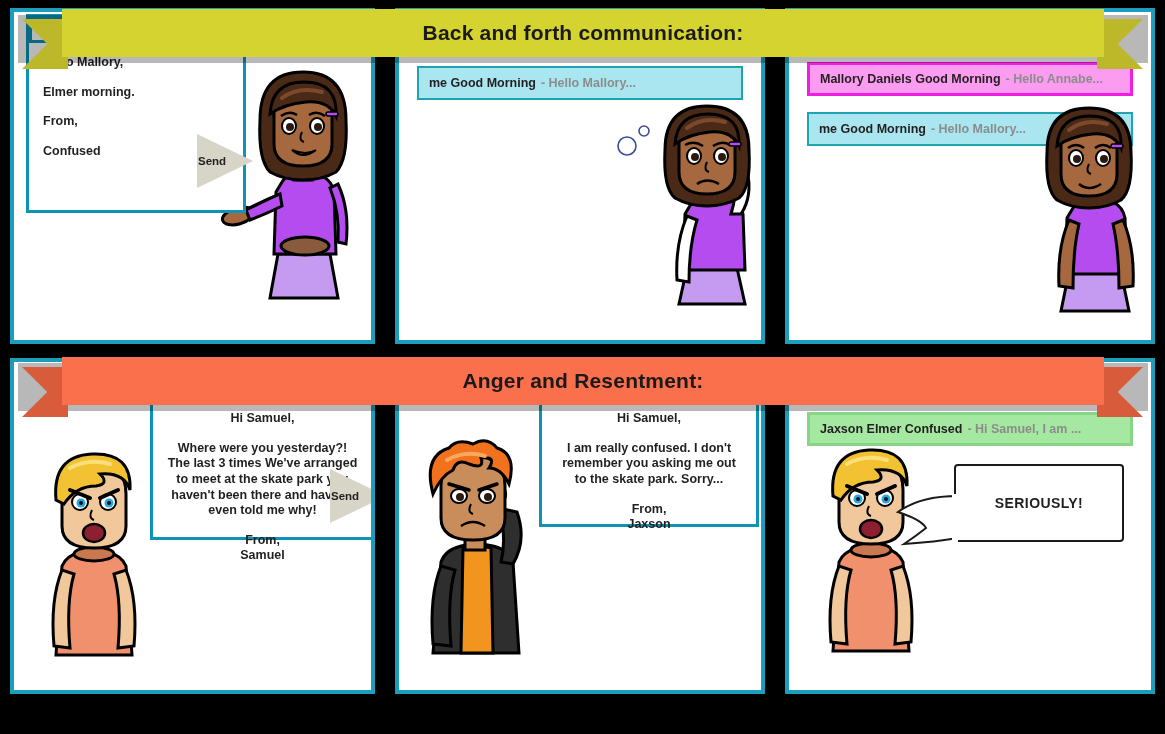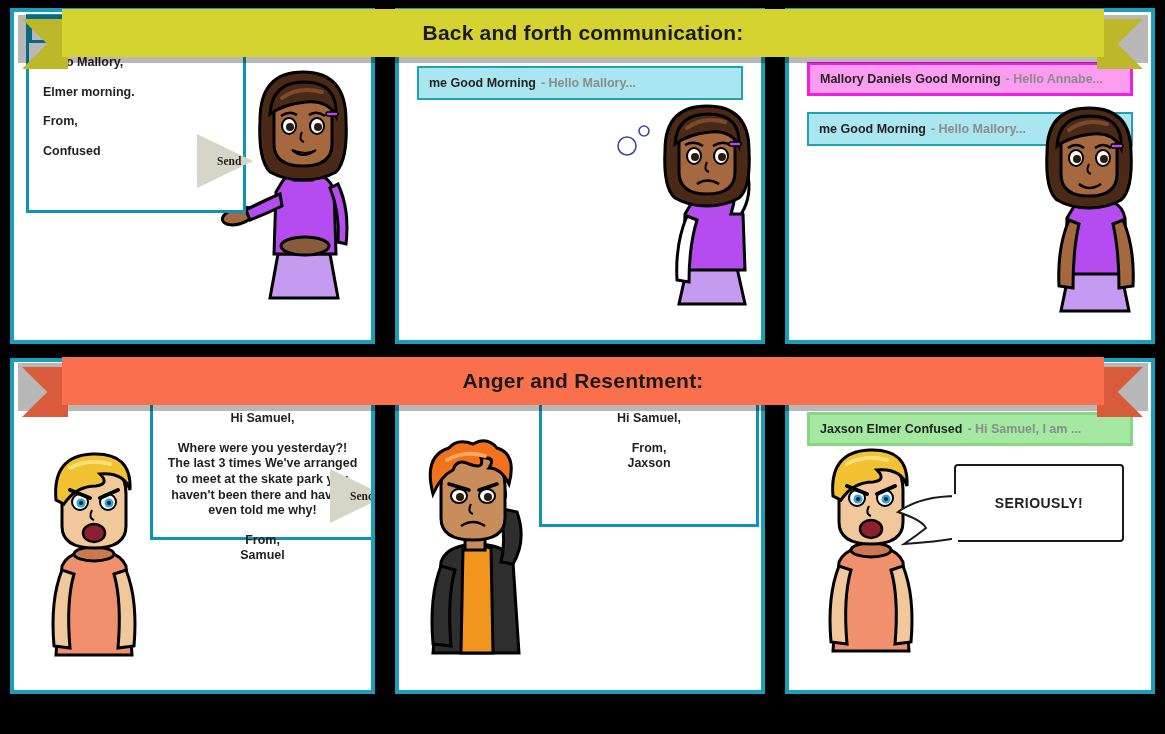--- a/index.html
+++ b/index.html
@@ -133,8 +133,8 @@
     filter:drop-shadow(1px 1px 1px rgba(0,0,0,.35));
   }
   .send-btn span{
-    font-size:11.5px;font-weight:bold;color:#231f20;padding-left:20px;
-    font-family:Liberation Serif, serif;
+    font-size:11.5px;font-weight:bold;color:#231f20;padding-left:1px;
+    font-family:Liberation Sans, sans-serif;
   }
 
   

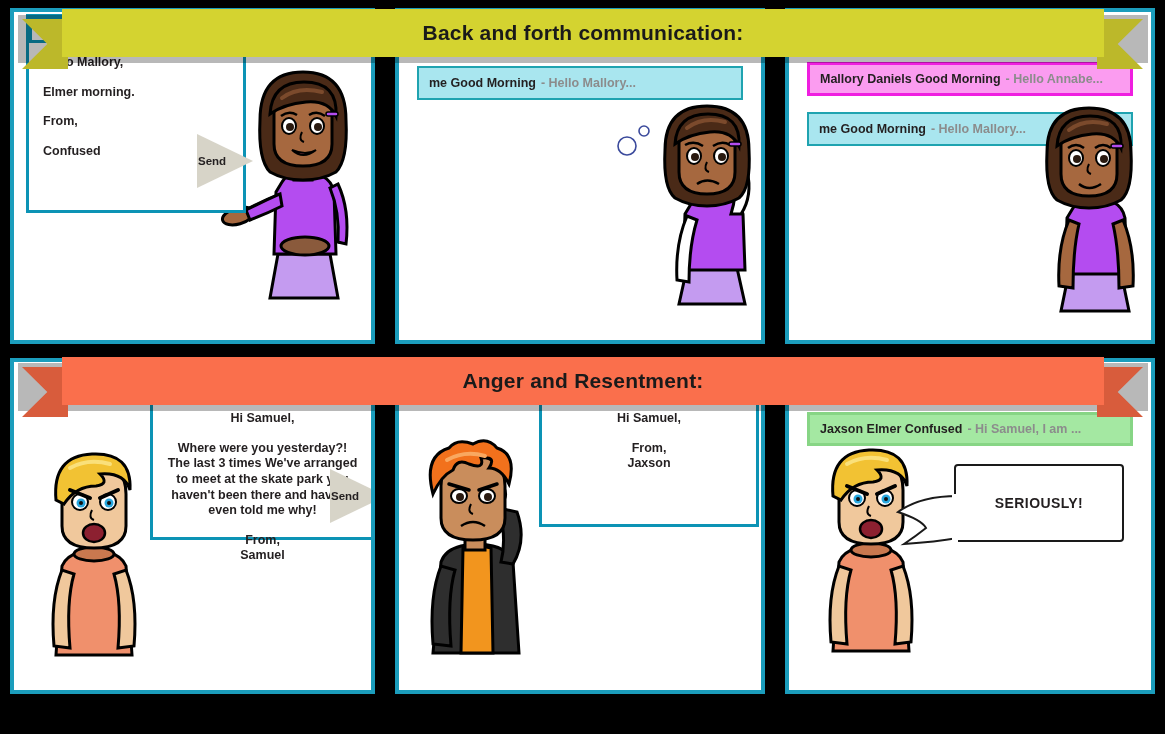--- a/index.html
+++ b/index.html
@@ -524,6 +524,7 @@
           </div>
           <div class="compose-body compose-center" style="height:132px;padding-top:16px;">
             <p>Hi Samuel,</p>
+            <p>I am really confused. I don't remember you asking me out to the skate park. Sorry...</p>
             <p style="white-space:pre-line">From,
 Jaxson</p>
           </div>

